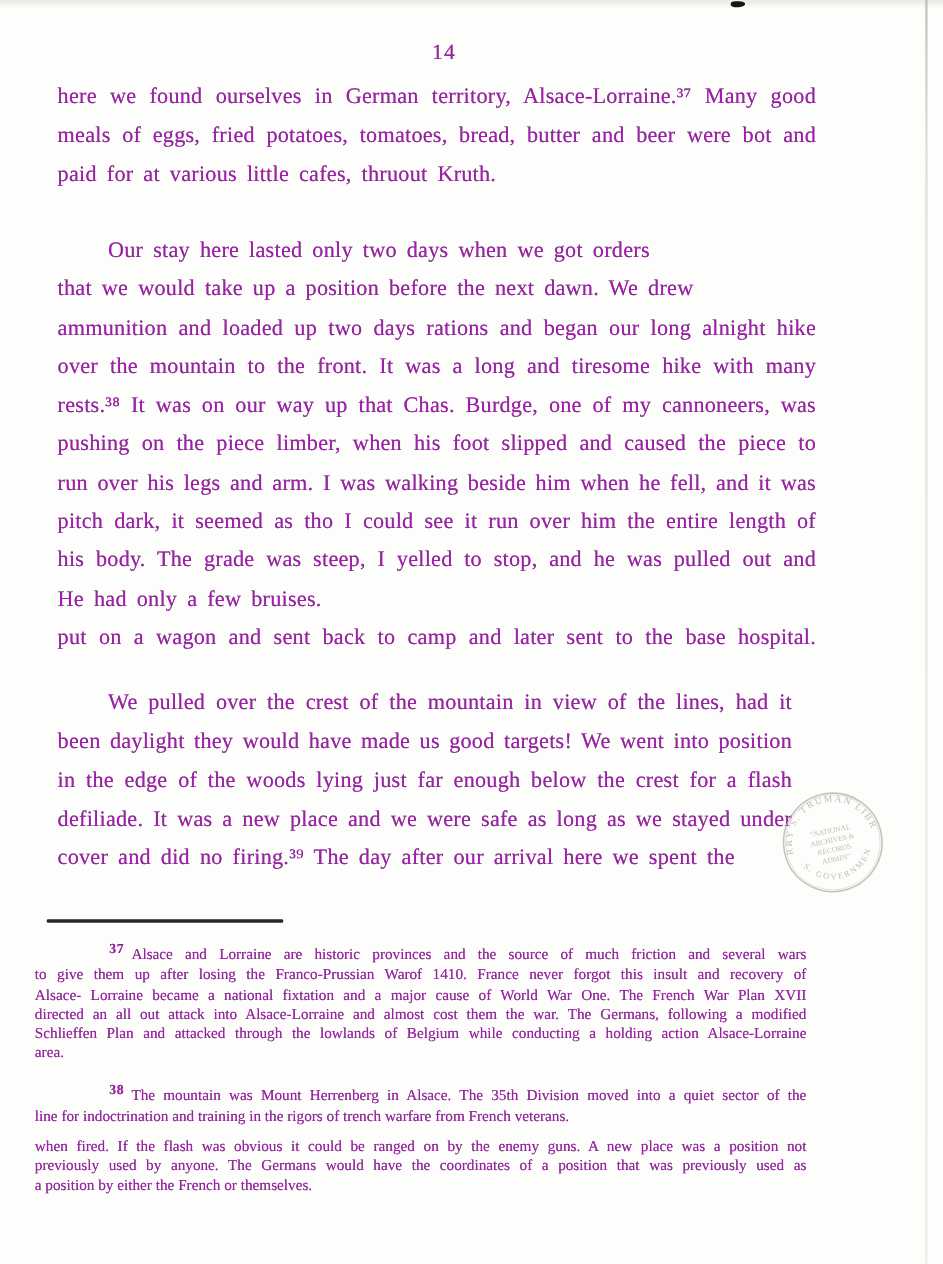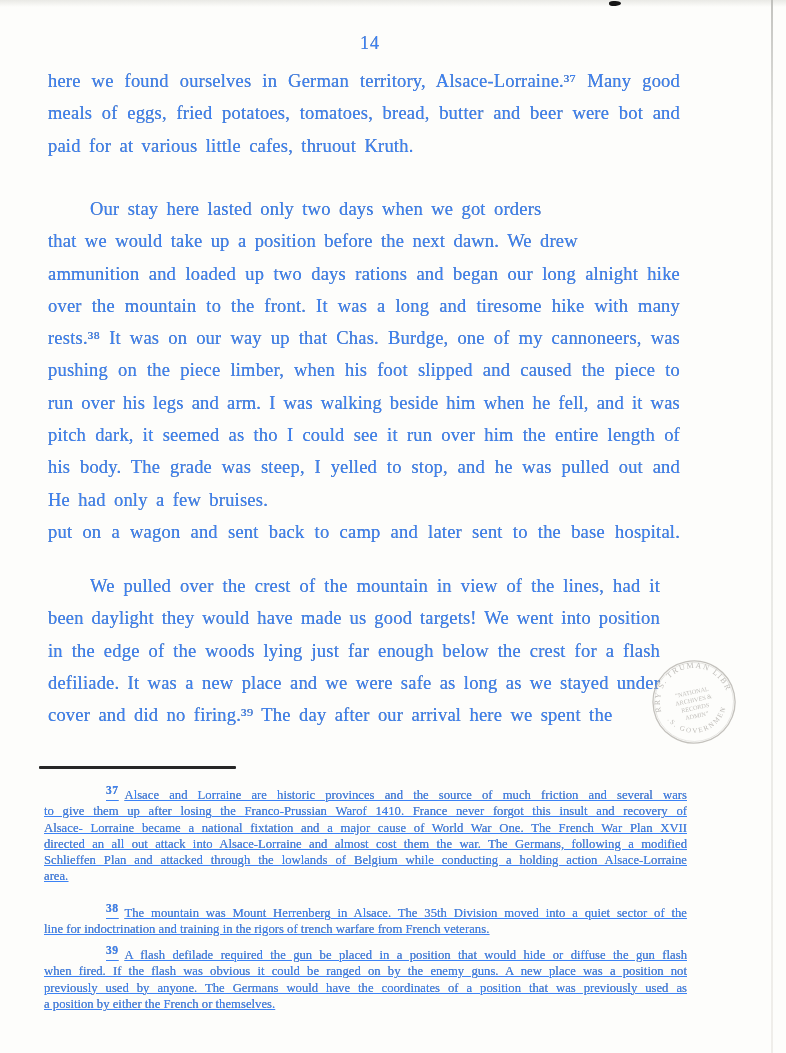--- a/index.html
+++ b/index.html
@@ -5,7 +5,7 @@
   html,body{margin:0;padding:0;}
   body{width:786px;height:1053px;background:#fdfdfb;overflow:hidden;}
   .page{position:relative;width:786px;height:1053px;background:#fdfdfb;
-        font-family:"Liberation Serif","DejaVu Serif",serif;color:#3b82f6;}
+        font-family:"Liberation Serif","DejaVu Serif",serif;color:#a21caf;}
   .txt{text-shadow:0 0 .4px rgba(10,10,10,.55);}
   .page-number{position:absolute;top:33px;left:340px;width:60px;text-align:center;
         font-size:18px;letter-spacing:1px;}

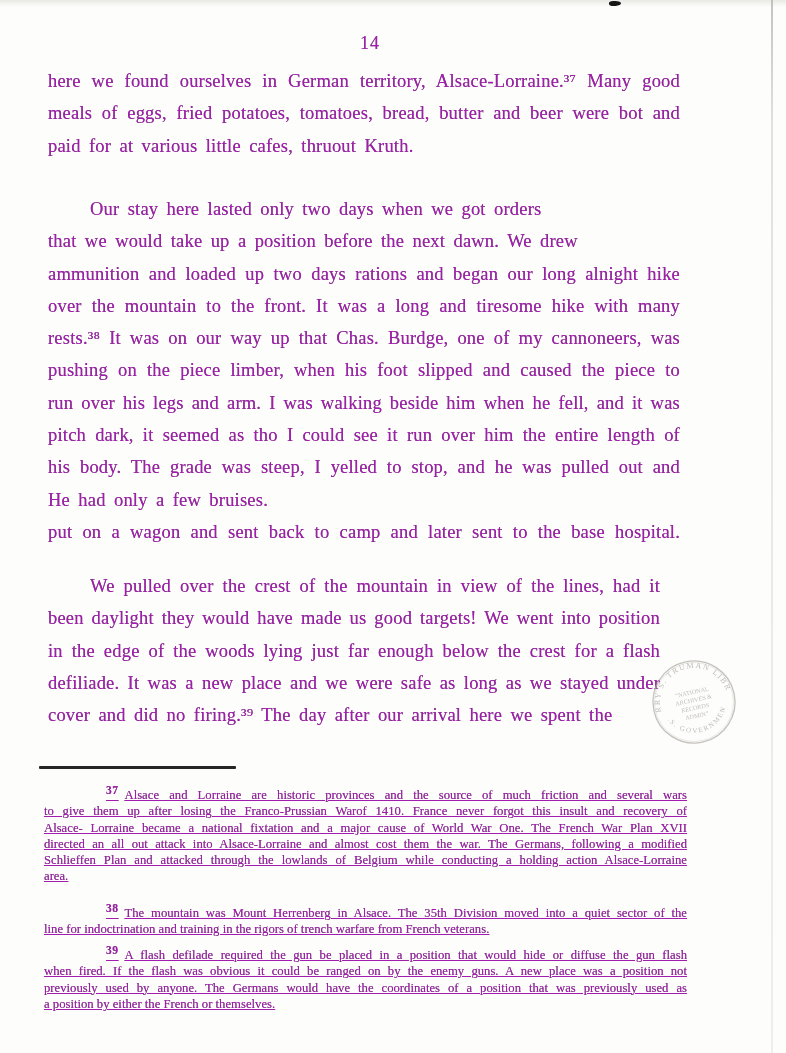--- a/index.html
+++ b/index.html
@@ -20,7 +20,7 @@
   .loose{word-spacing:3.5px;}
   .separator{position:absolute;top:766px;left:39px;width:197px;height:3px;
         background:#262626;border-radius:1px;}
-  .footnote{position:absolute;left:44px;width:643px;font-size:12.7px;line-height:16.3px;text-decoration:underline;}
+  .footnote{position:absolute;left:29px;width:643px;font-size:12.7px;line-height:16.3px;}
   .fn37{top:787px;}
   .fn38{top:905px;}
   .fn39{top:947px;}

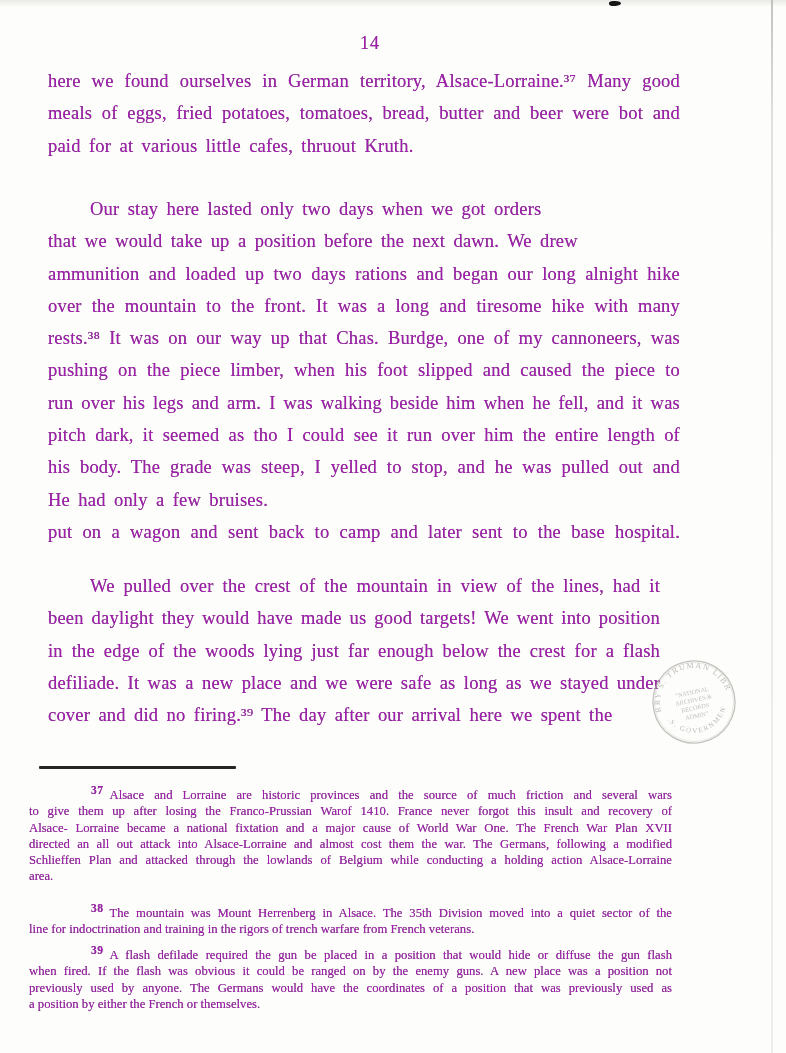--- a/index.html
+++ b/index.html
@@ -96,9 +96,6 @@
   </div>
 
   <div class="footnote fn39">
-    <div class="line jl fn-first txt">
-      <span class="fn-marker">39</span><span>A flash defilade required the gun be placed in a position that would hide or diffuse the gun flash</span>
-    </div>
     <div class="line jl txt">when fired. If the flash was obvious it could be ranged on by the enemy guns. A new place was a position not</div>
     <div class="line jl txt">previously used by anyone. The Germans would have the coordinates of a position that was previously used as</div>
     <div class="line txt">a position by either the French or themselves.</div>

